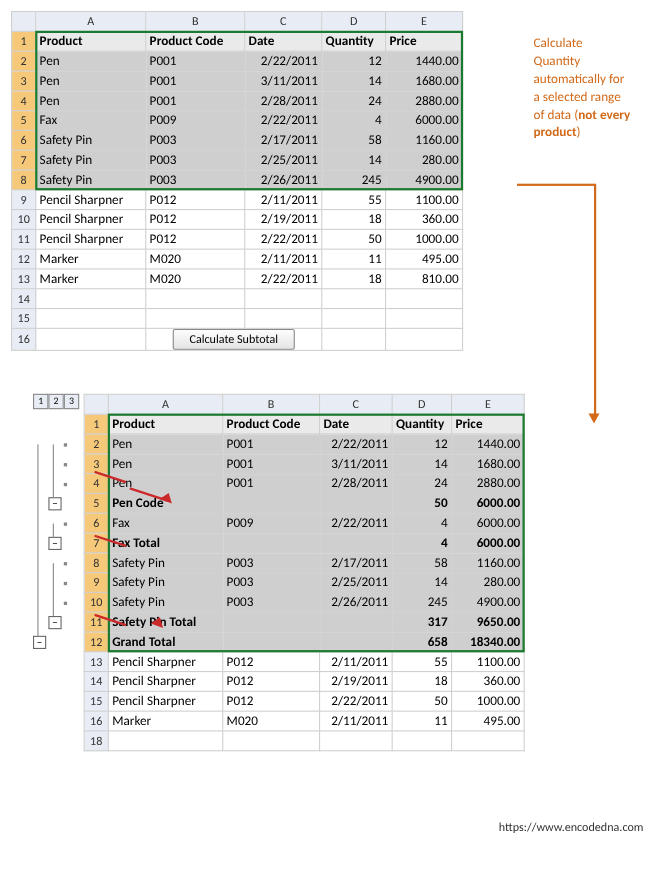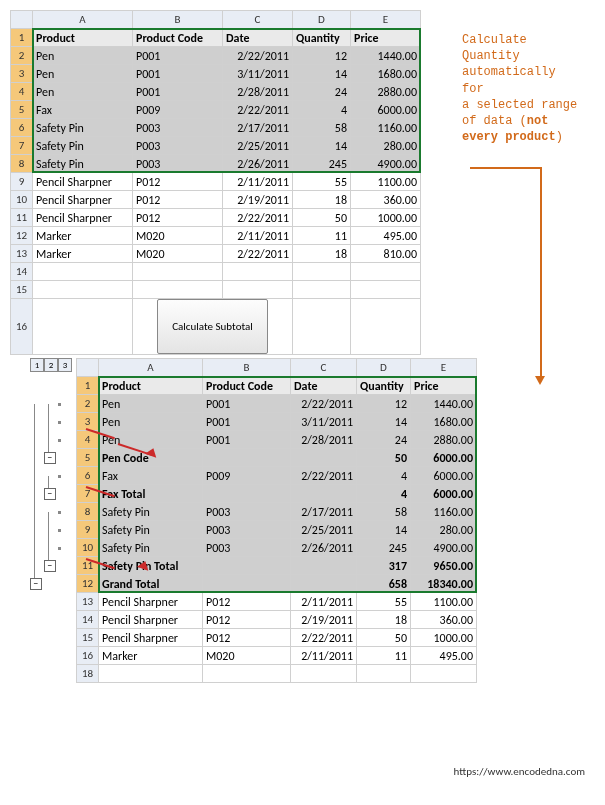--- a/index.html
+++ b/index.html
@@ -273,7 +273,7 @@
     </table>
   <div class="greenbox" id="gb1" style="left: 21.5px; top: 17.5px; width: 389px; height: 145px;"></div>
 
-  <div class="annotation" style="left:452px; top:22px;font-family:Liberation Mono, monospace;">
+  <div class="annotation" style="left:475px; top:22px;">
     <span>Calculate</span><br>
     <span>Quantity</span><br>
     <span>automatically for</span><br>

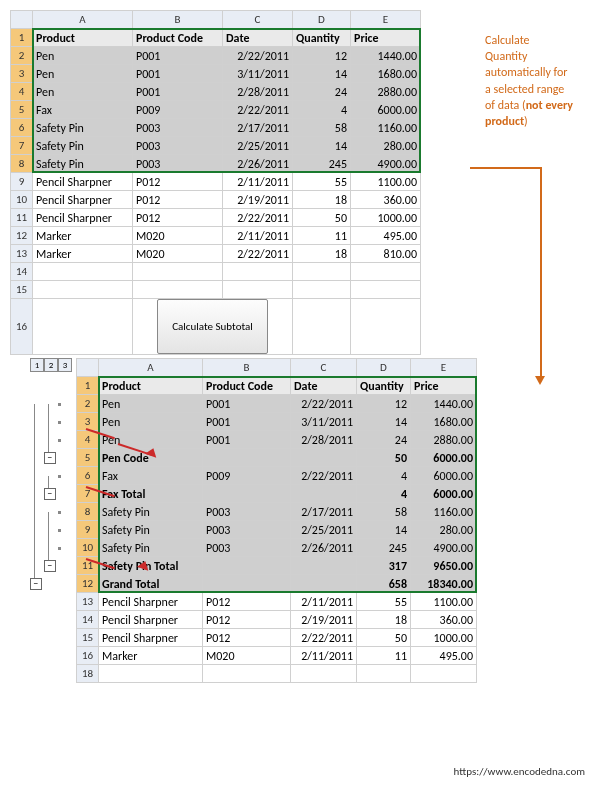--- a/index.html
+++ b/index.html
@@ -53,7 +53,7 @@
     display: inline-block;
     border: 1px solid #888;
     background: linear-gradient(#fdfdfd,#e4e4e4);
-    padding: 20px 14px;
+    padding: 2px 14px;
     font-size: 11px;
     border-radius: 2px;
   }

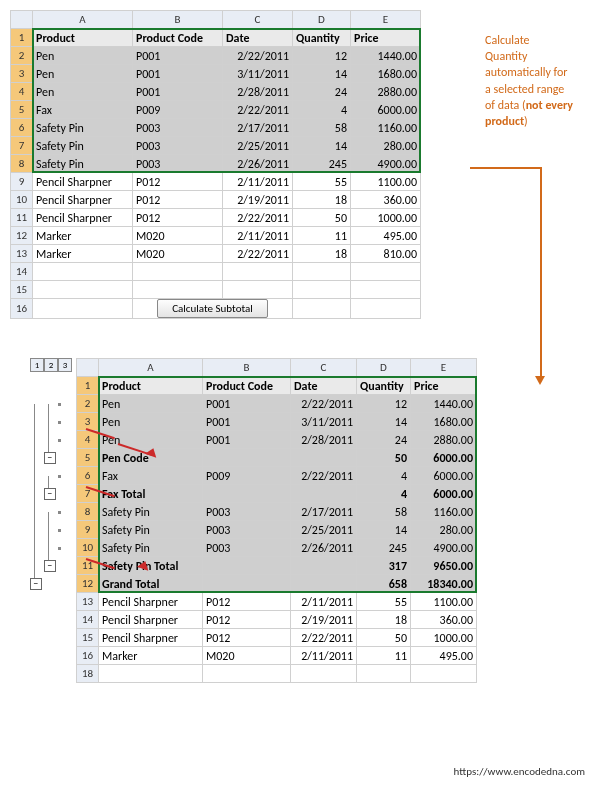--- a/index.html
+++ b/index.html
@@ -470,7 +470,7 @@
   <div class="red-tri" style="left:108px; top:203px;"></div>
   <div class="red-tri" style="left:116px; top:90px;"></div>
 
-  <div class="footer-link" style="right:10px; bottom:0;">https://www.encodedna.com</div>
+  <div class="footer-link" style="right:10px; bottom:20px;">https://www.encodedna.com</div>
 </div>
 
 </body></html>

